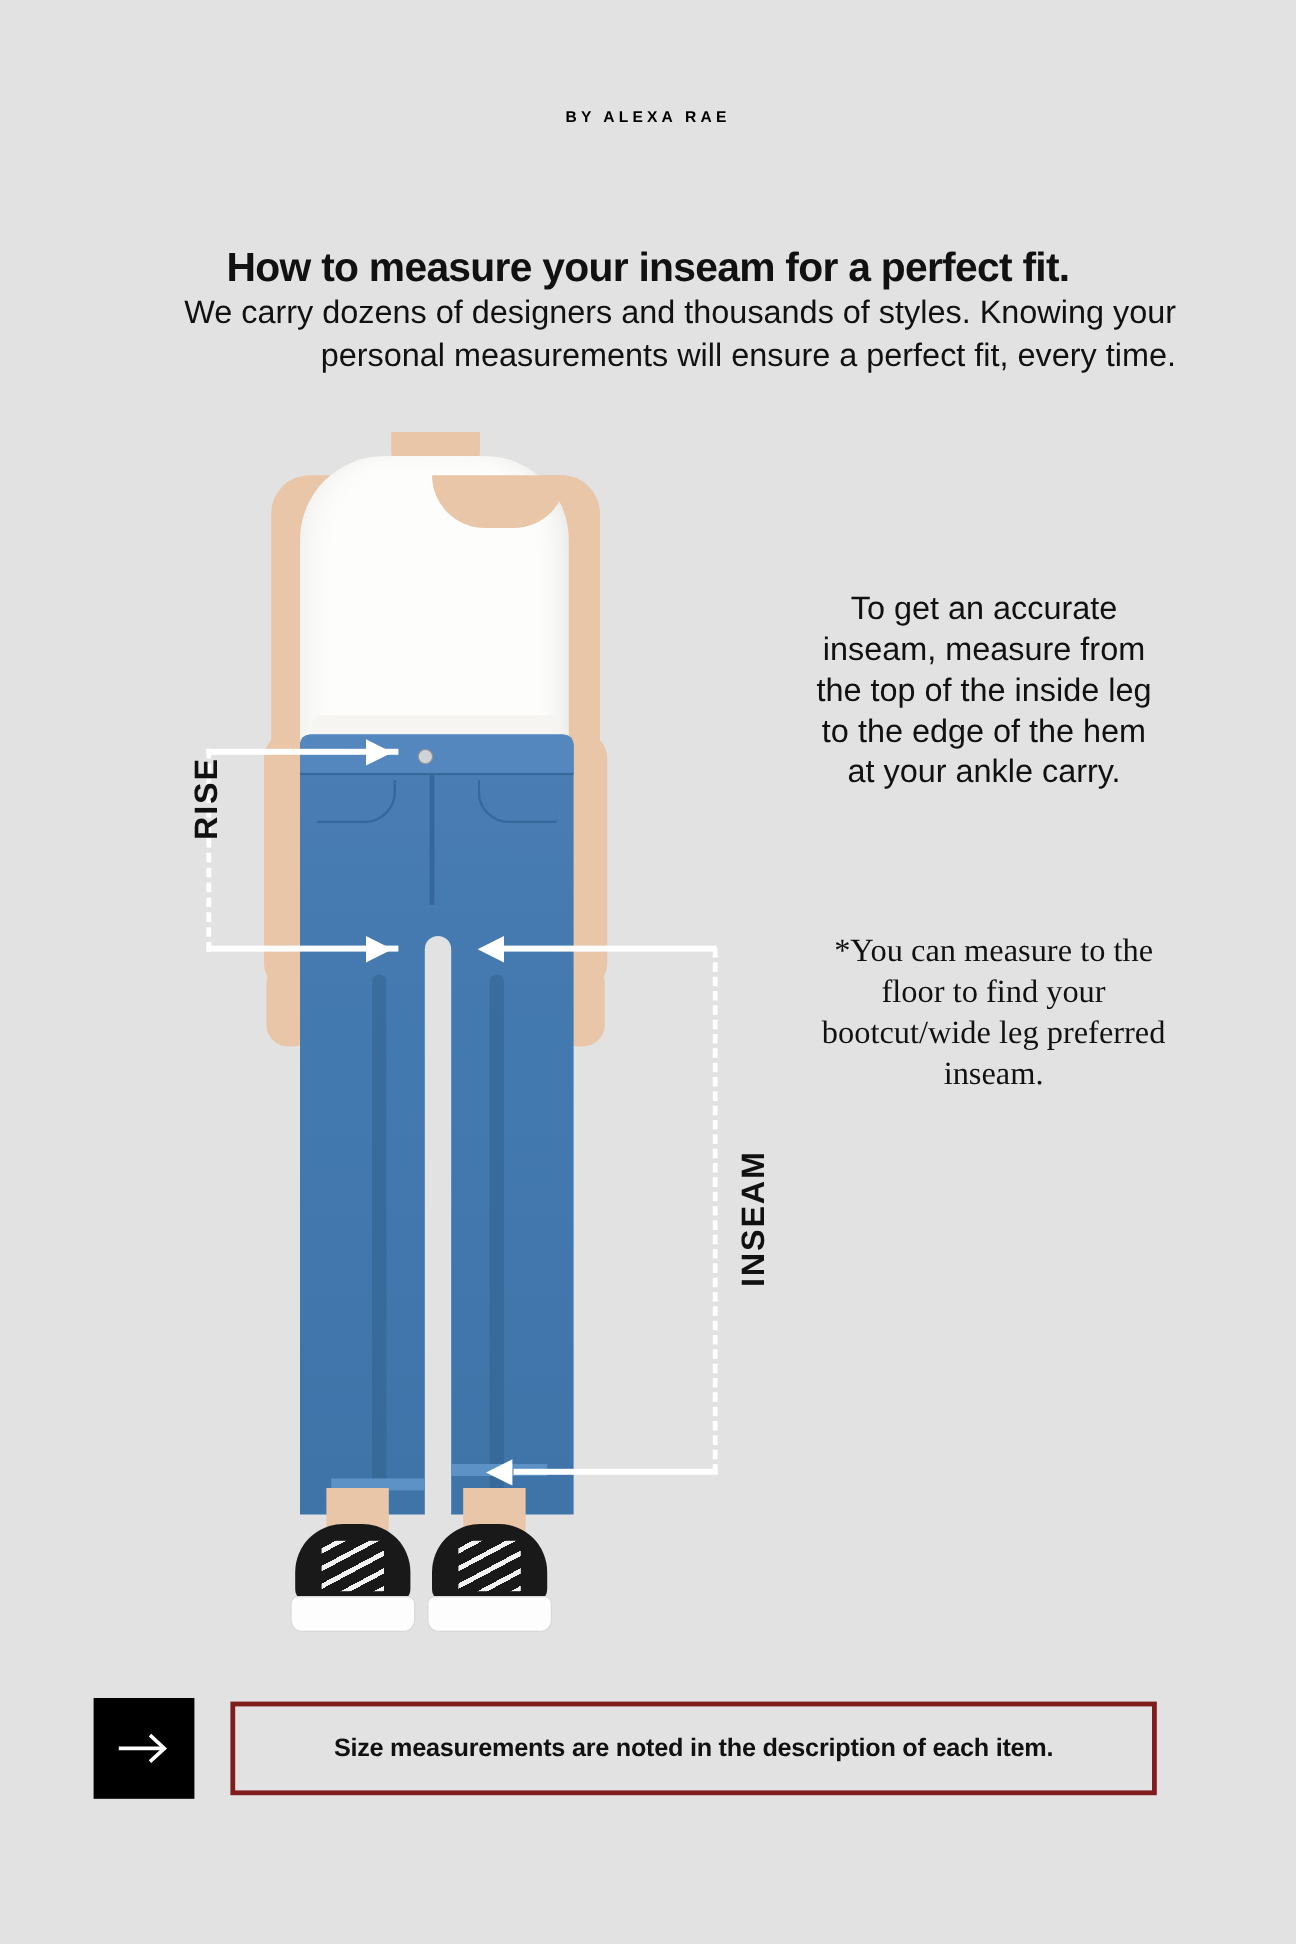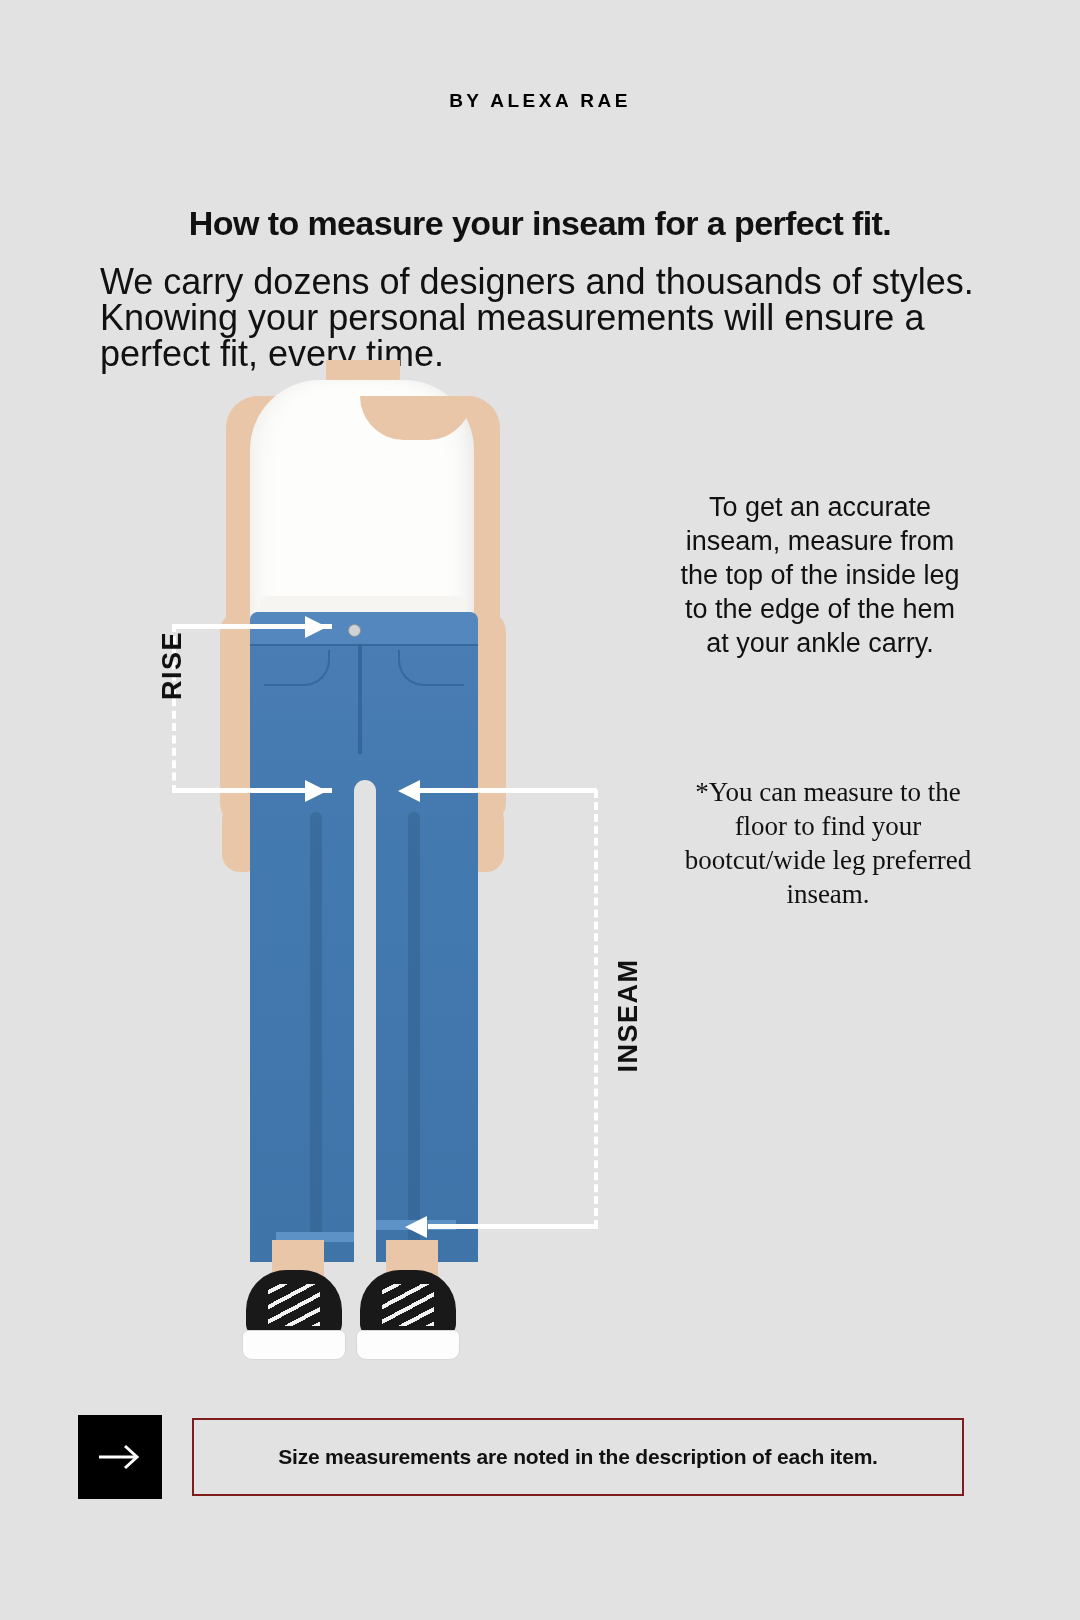--- a/index.html
+++ b/index.html
@@ -32,7 +32,7 @@
   .logo-sub {
     font-family: "Liberation Sans", sans-serif;
     font-weight: 700;
-    font-size: 19px;
+    font-size: 13px;
     letter-spacing: 3.5px;
     margin-top: 8px;
     color: #000;

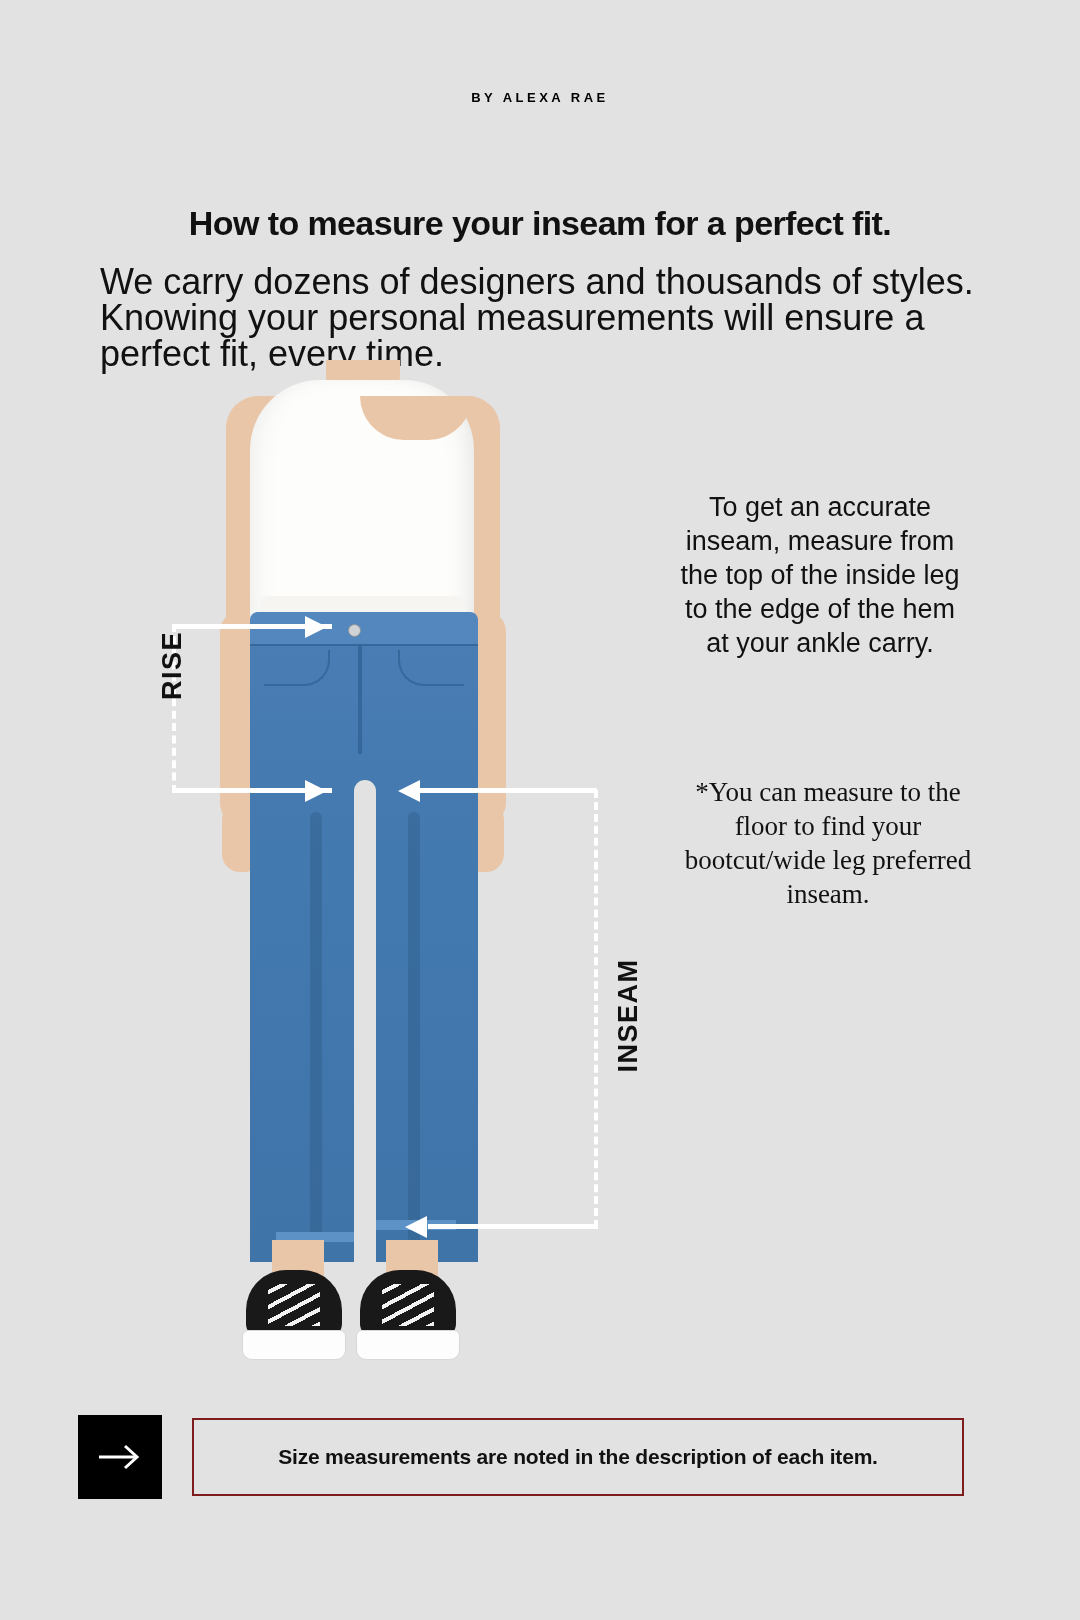--- a/index.html
+++ b/index.html
@@ -52,12 +52,12 @@
   }
   .subhead {
     position: absolute;
-    top: 264px;
+    top: 242px;
     left: 50%;
     transform: translateX(-50%);
     width: 880px;
-    text-align: left;
-    font-size: 36px;
+    text-align: right;
+    font-size: 27px;
     line-height: 36px;
     color: #111;
   }

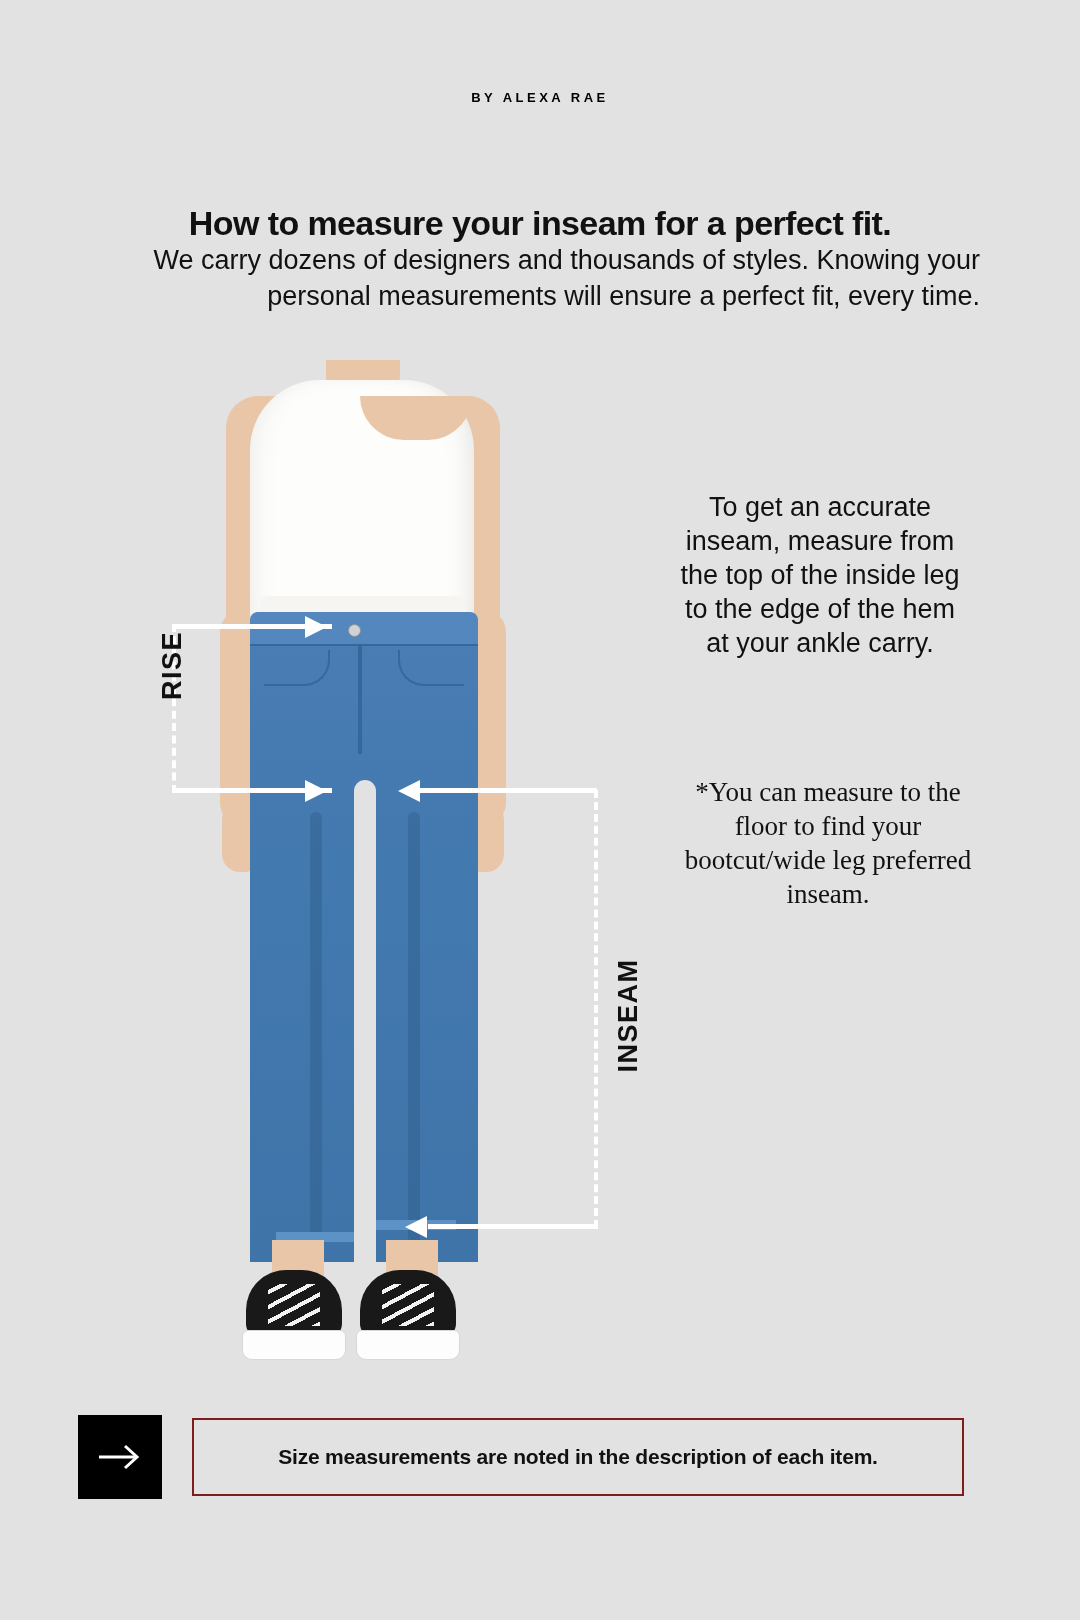--- a/index.html
+++ b/index.html
@@ -314,7 +314,7 @@
     position: absolute;
     left: 192px; top: 1418px;
     width: 772px; height: 78px;
-    border: 2px solid #7f1d1d;
+    border: 4px solid #7f1d1d;
     display: flex;
     align-items: center;
     justify-content: center;

